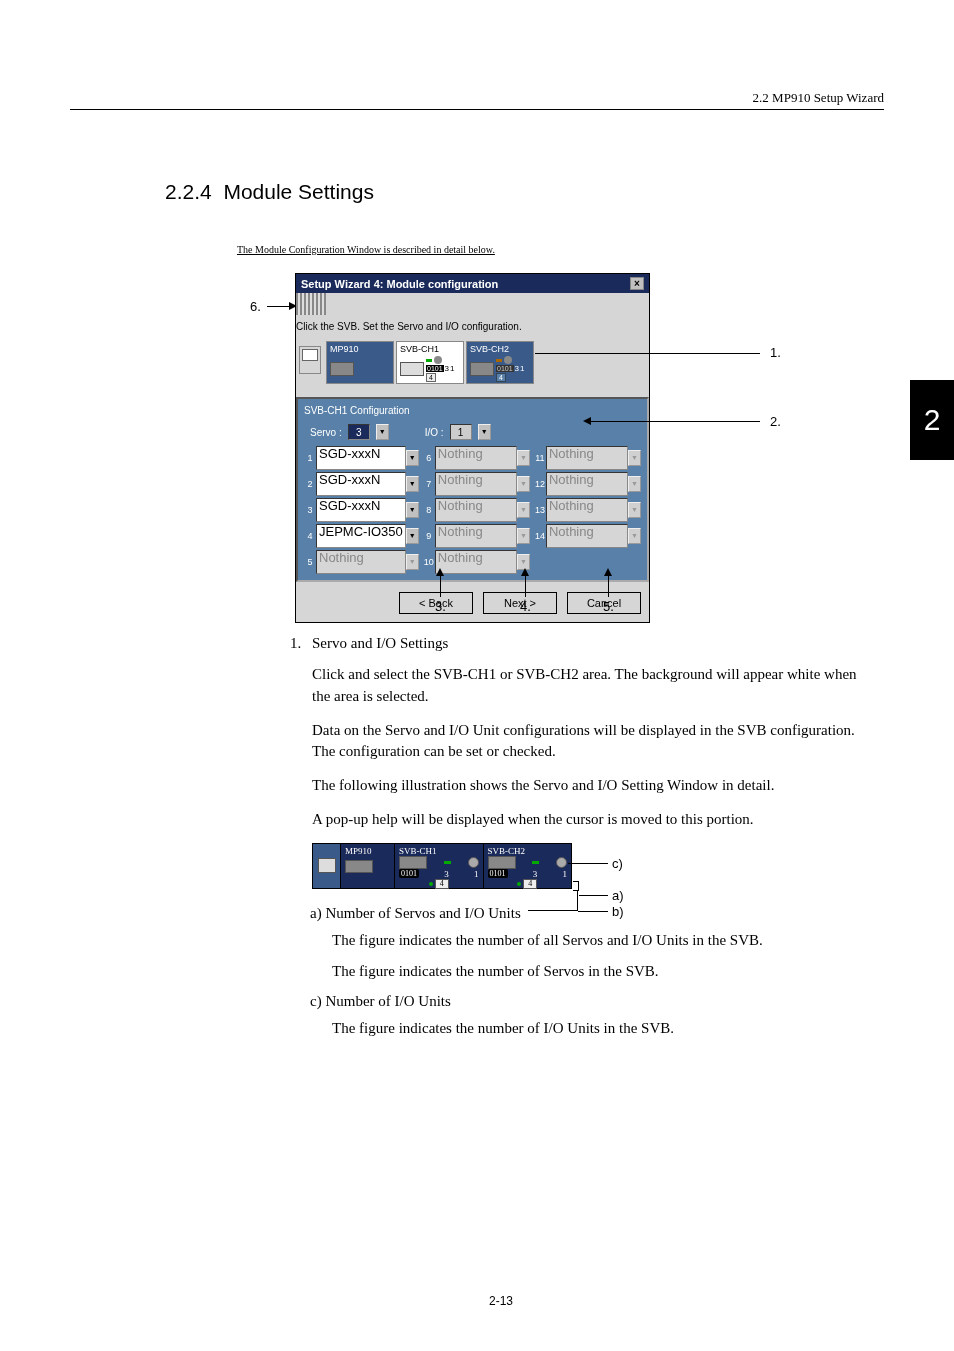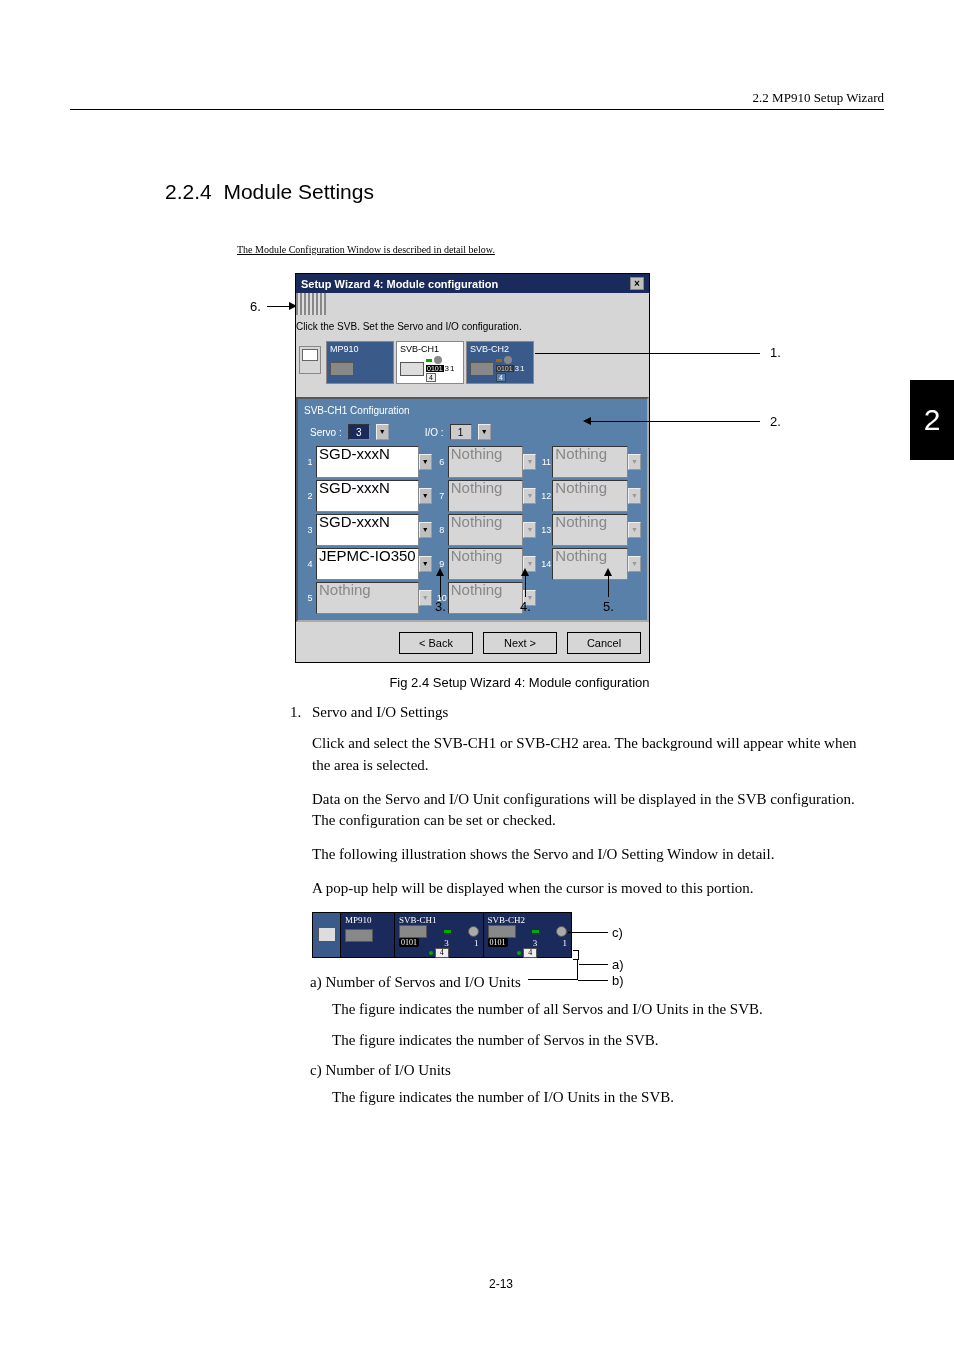--- a/index.html
+++ b/index.html
@@ -196,10 +196,10 @@
     }
     .slot-input {
       flex: 1;
-      height: 32px;
+      height: 24px;
       background: #fff;
       border: 1px inset #888;
-      font-size: 15px;
+      font-size: 13px;
       padding: 0 2px;
       line-height: 14px;
       overflow: hidden;

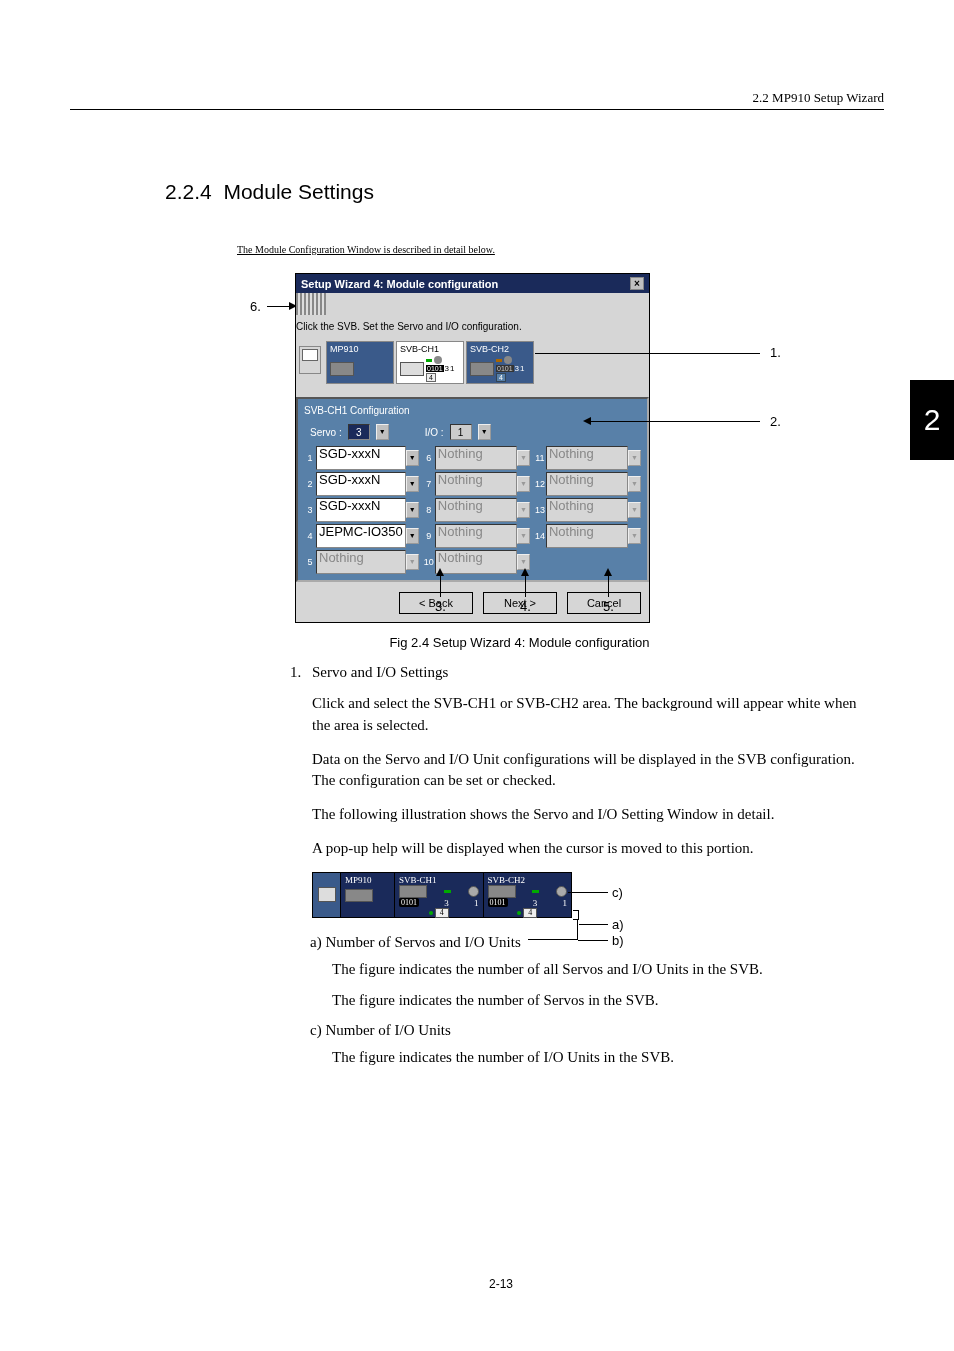--- a/index.html
+++ b/index.html
@@ -565,7 +565,6 @@
     <div class="callout" style="left:348px; top:326px;">5.</div>
   </div>
 
-  <div class="fig-caption">Fig 2.4  Setup Wizard 4: Module configuration</div>
 
   <div class="numbered-list">
     <div>

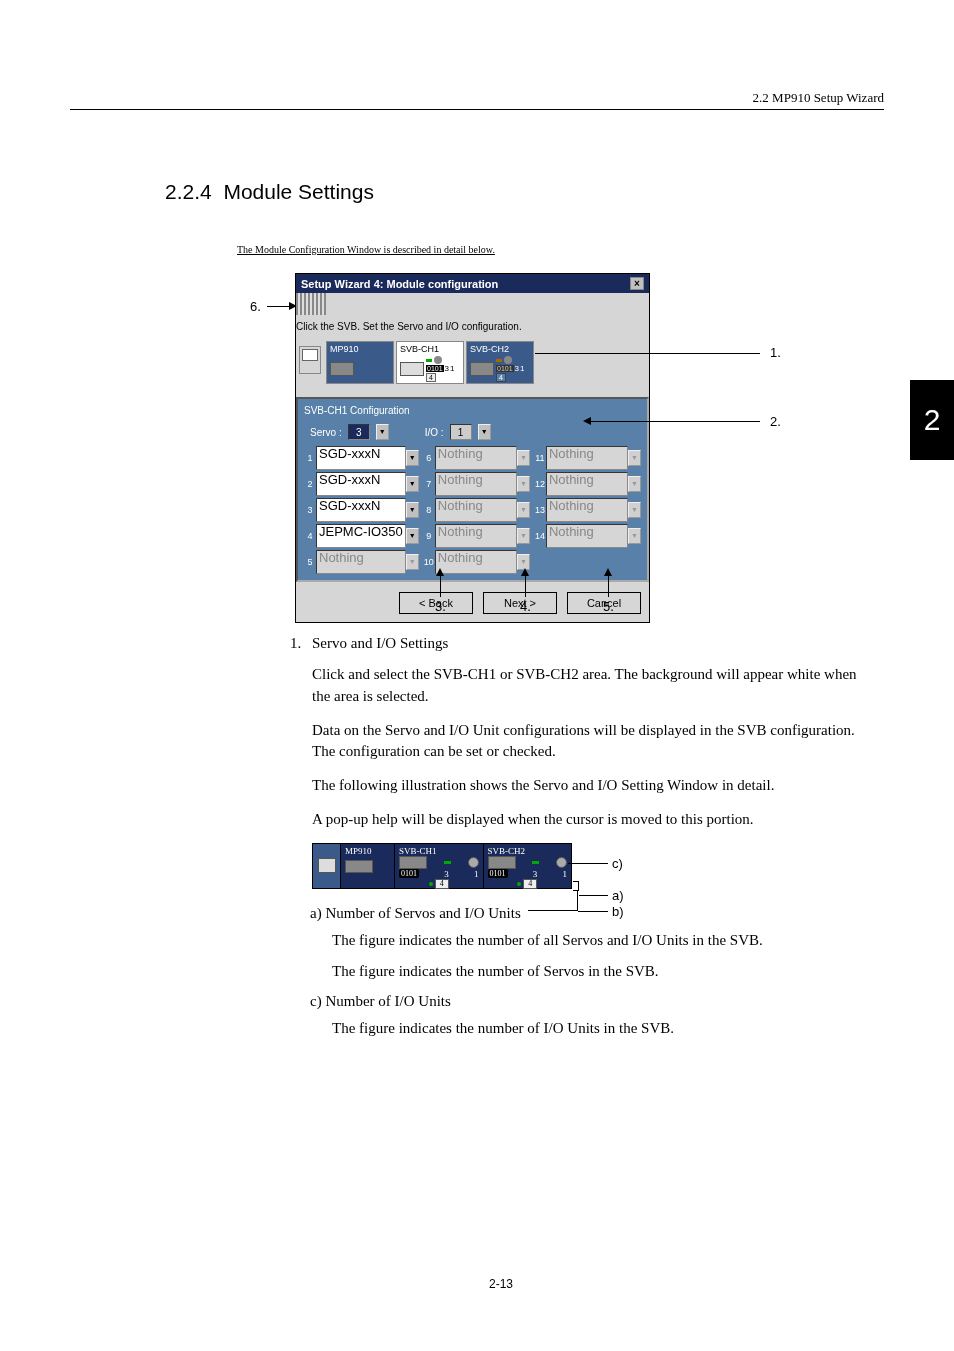--- a/index.html
+++ b/index.html
@@ -363,7 +363,7 @@
     }
     .page-num {
       position: absolute;
-      bottom: 60px;
+      bottom: 43px;
       width: 100%;
       text-align: center;
       font-family: Arial, sans-serif;

